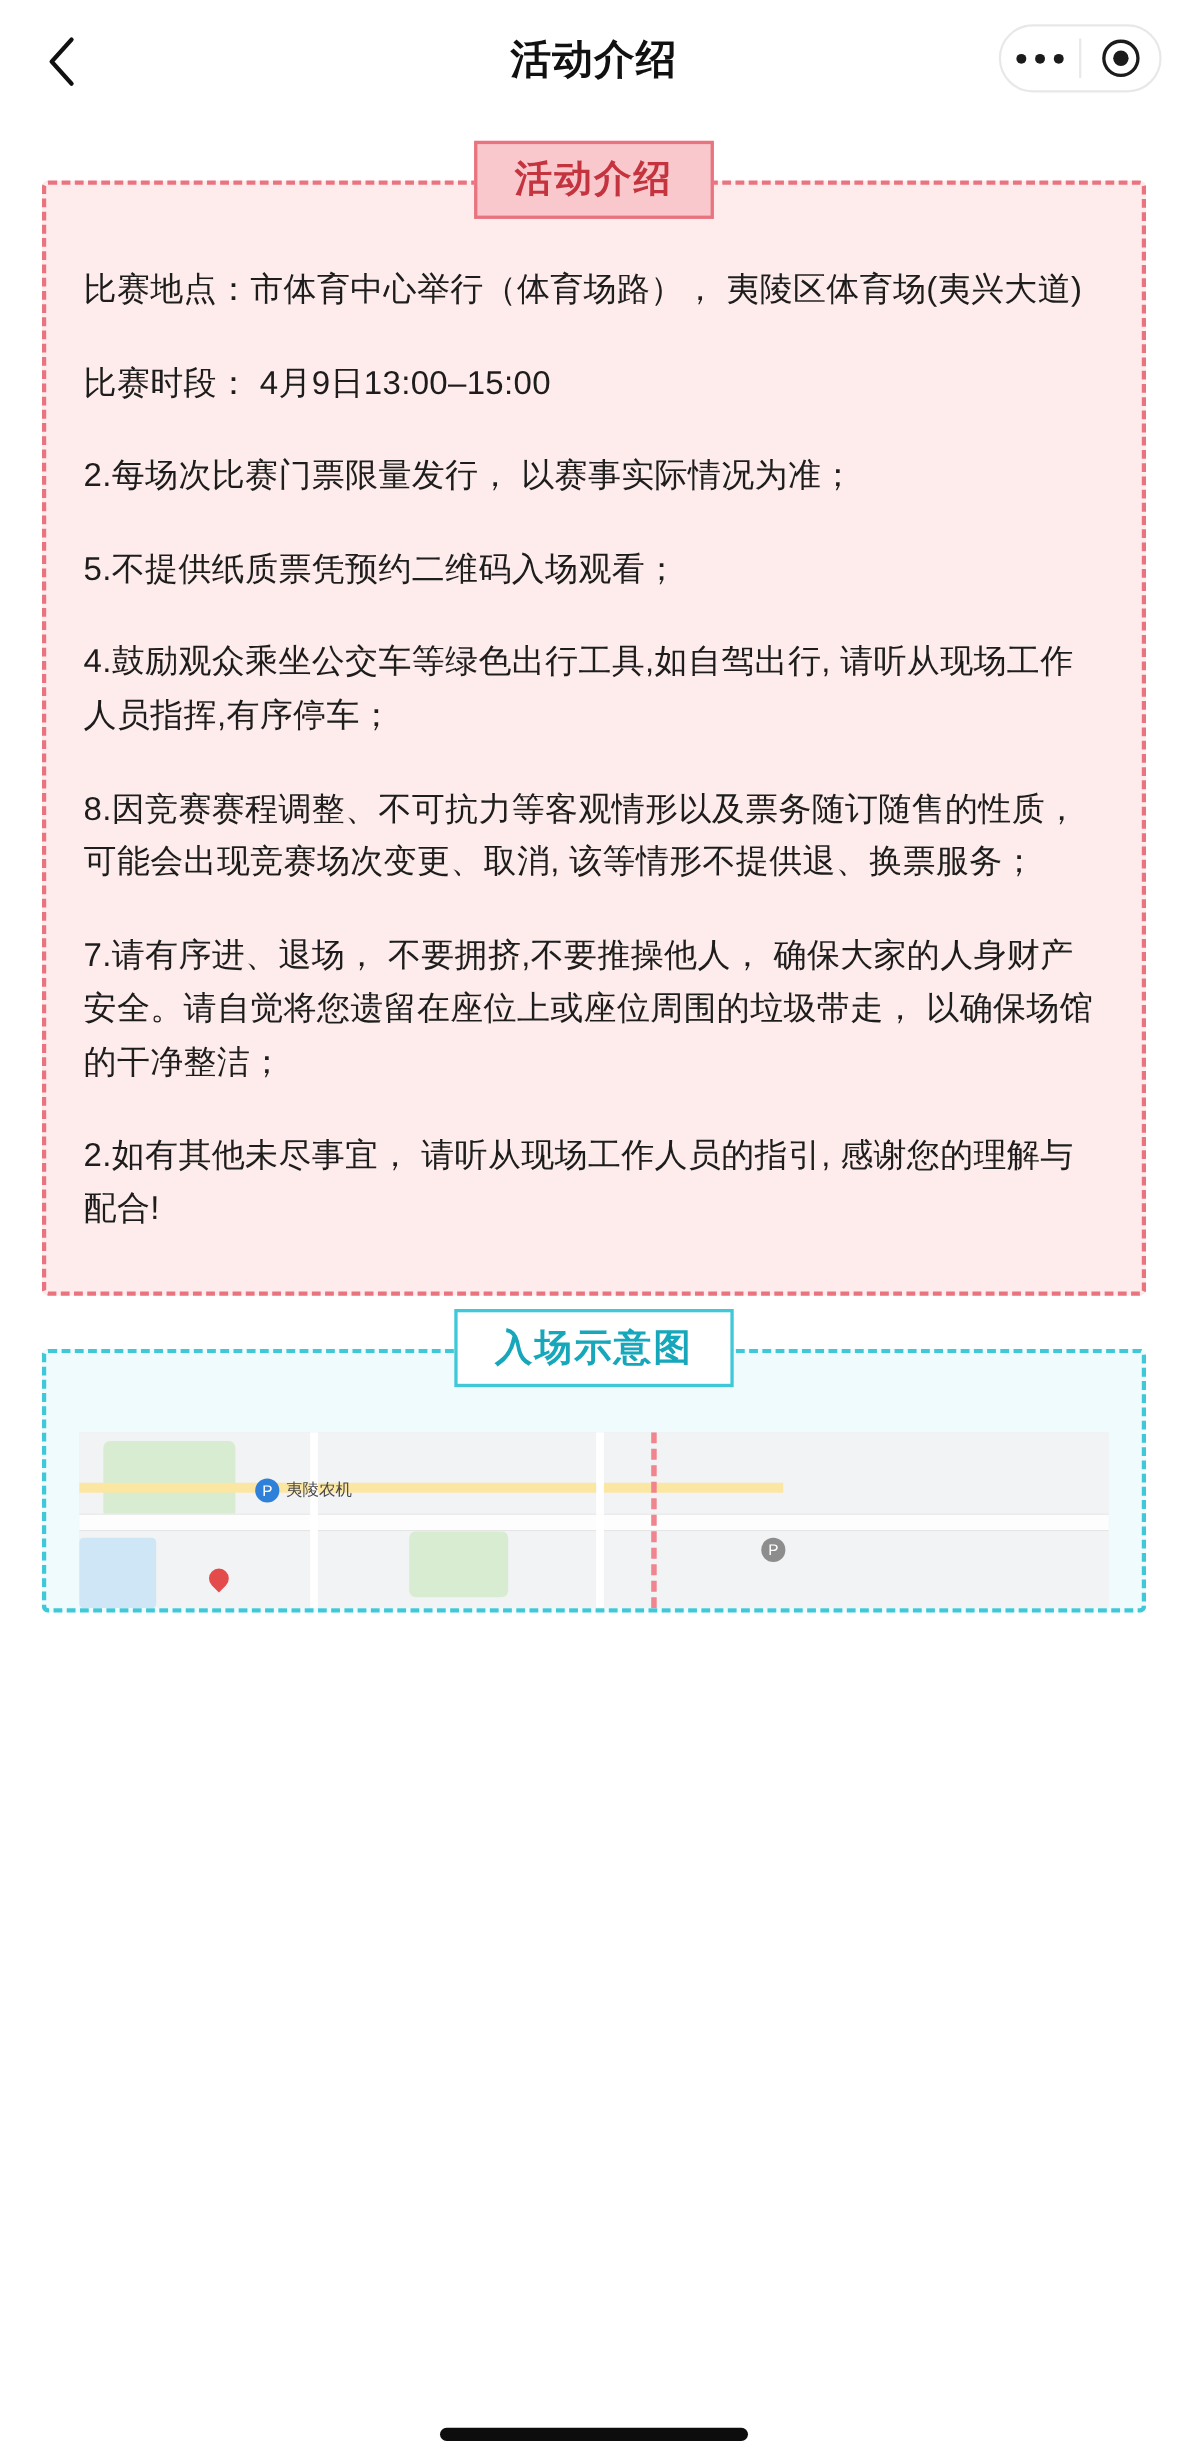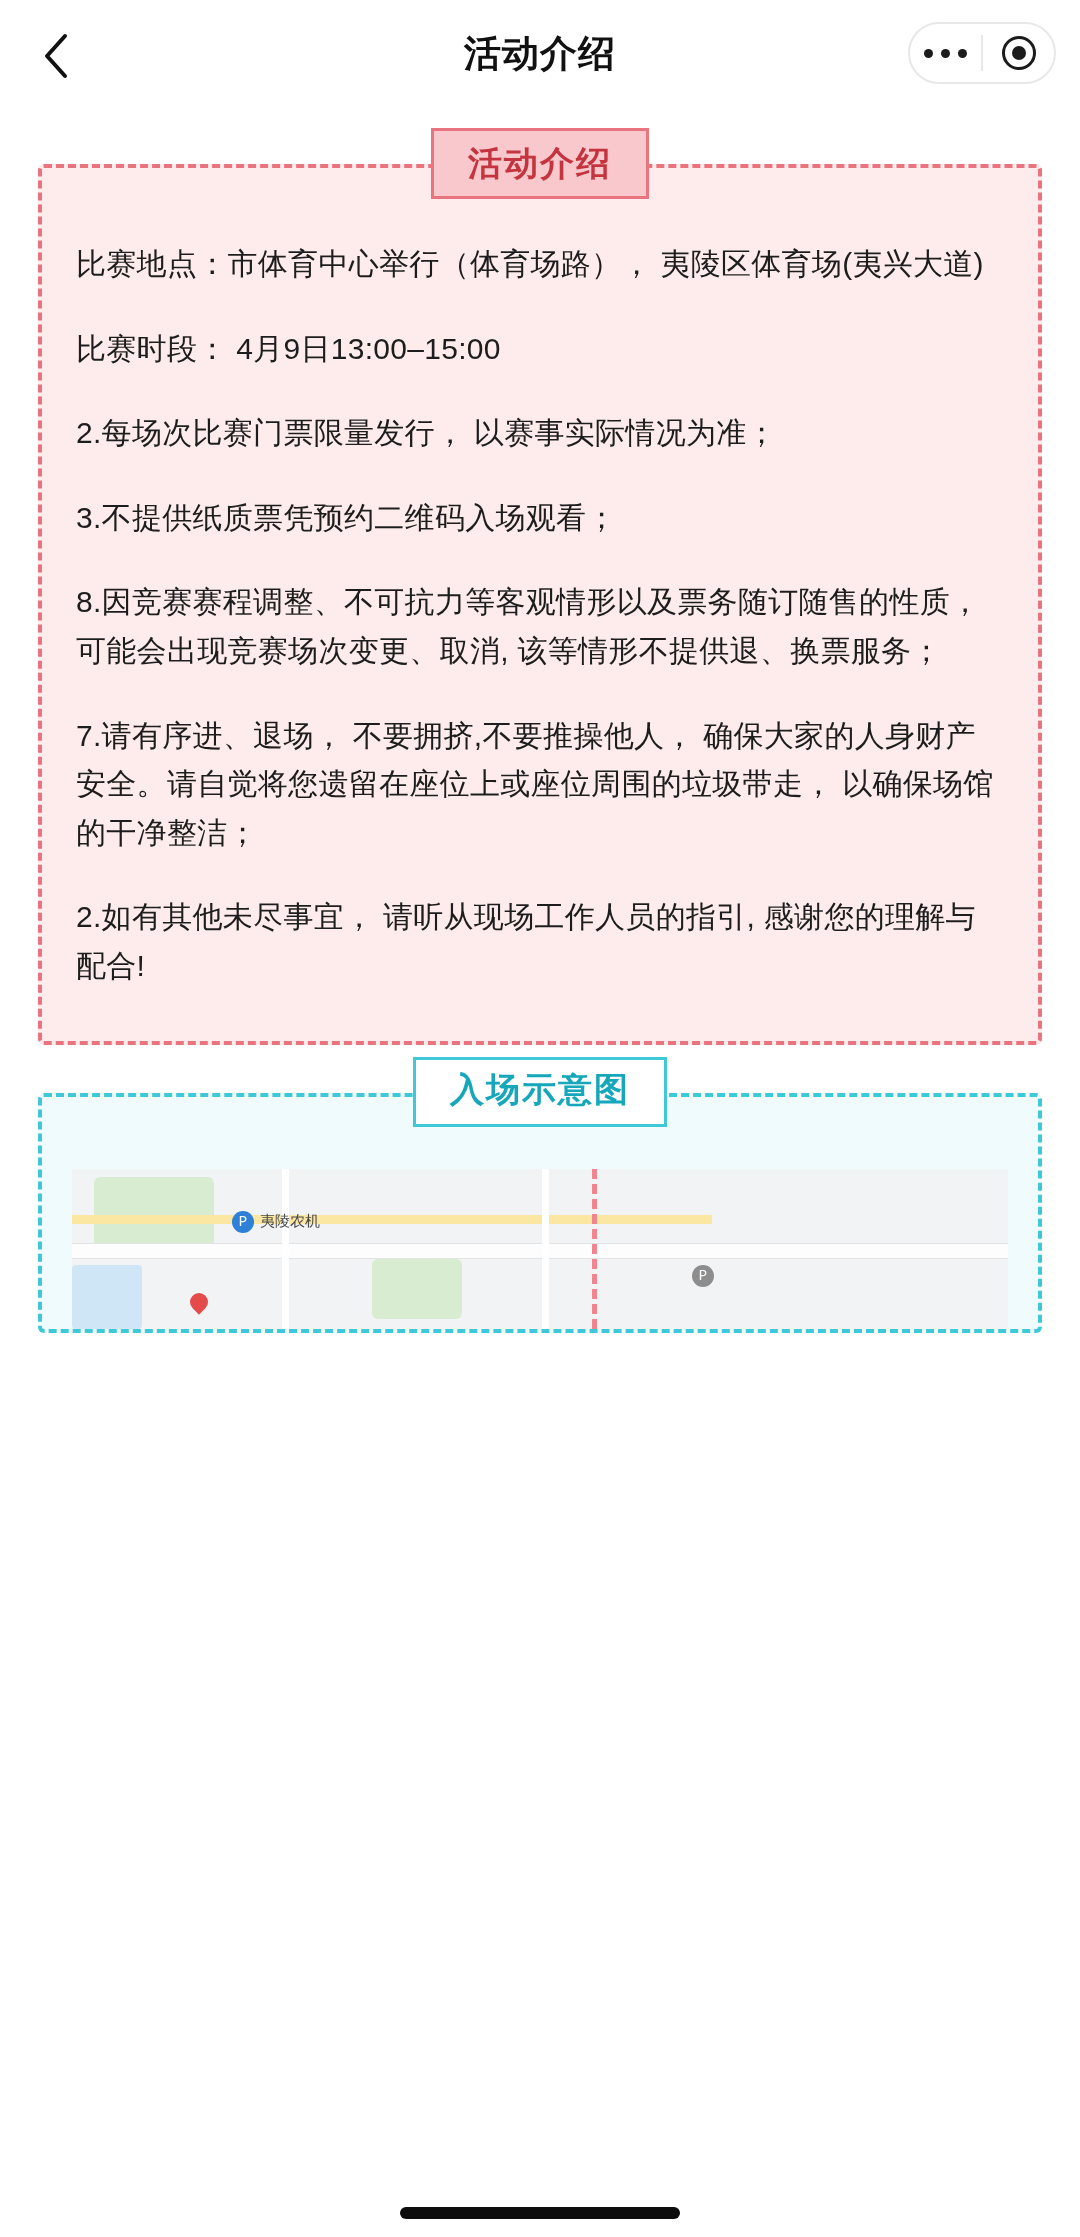--- a/index.html
+++ b/index.html
@@ -267,7 +267,7 @@
     <p class="body-text para">比赛地点：市体育中心举行（体育场路）， 夷陵区体育场(夷兴大道)</p>
     <p class="body-text para">比赛时段： 4月9日13:00–15:00</p>
     <p class="body-text para">2.每场次比赛门票限量发行， 以赛事实际情况为准；</p>
-    <p class="body-text para">3.不提供纸质票凭预约二维码入场观看；</p>
+    <p class="body-text para">5.不提供纸质票凭预约二维码入场观看；</p>
     <p class="body-text para">8.因竞赛赛程调整、不可抗力等客观情形以及票务随订随售的性质， 可能会出现竞赛场次变更、取消, 该等情形不提供退、换票服务；</p>
     <p class="body-text para">7.请有序进、退场， 不要拥挤,不要推操他人， 确保大家的人身财产安全。请自觉将您遗留在座位上或座位周围的垃圾带走， 以确保场馆的干净整洁；</p>
     <p class="body-text para">2.如有其他未尽事宜， 请听从现场工作人员的指引, 感谢您的理解与配合!</p>

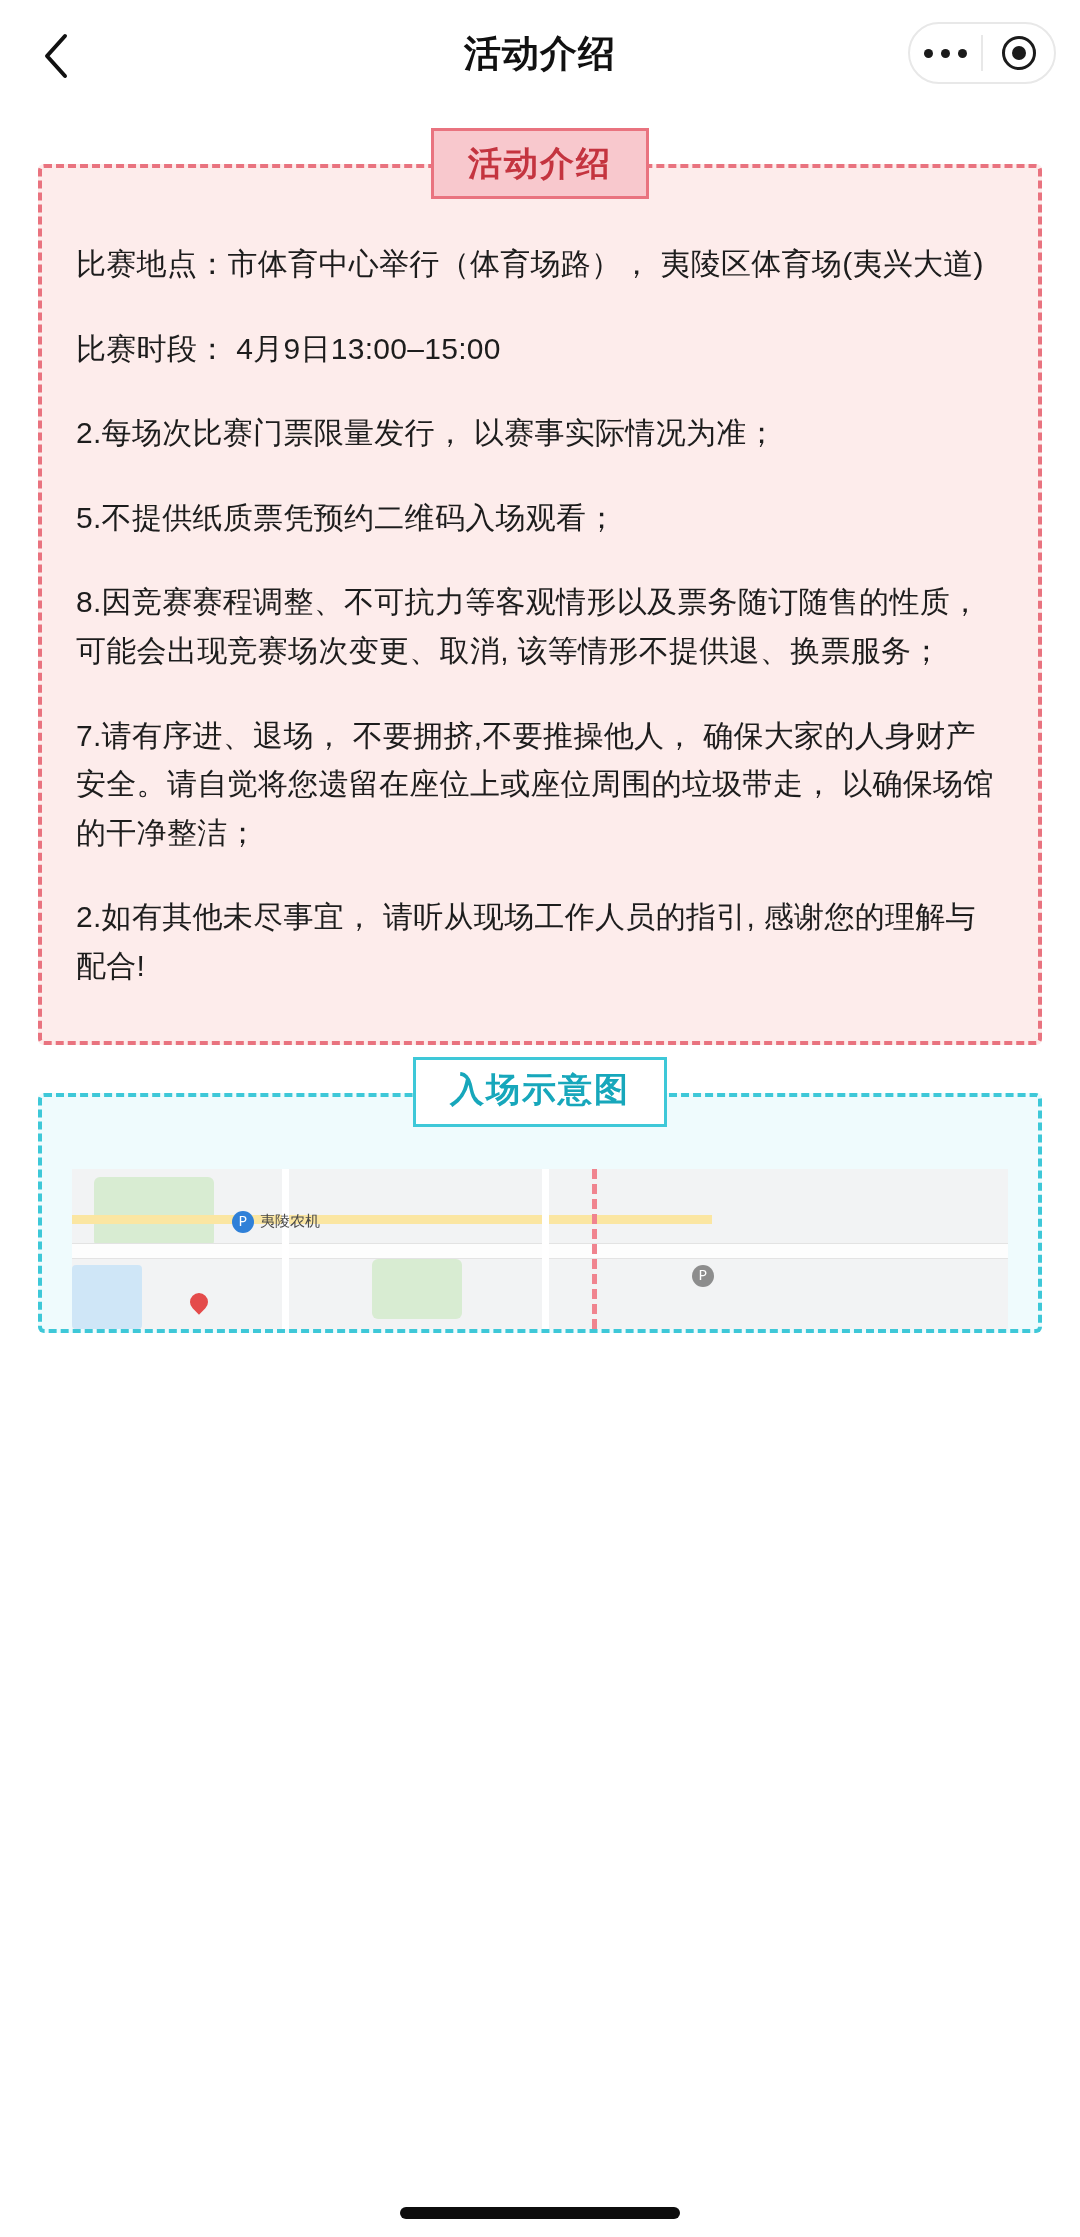--- a/index.html
+++ b/index.html
@@ -268,6 +268,7 @@
     <p class="body-text para">比赛时段： 4月9日13:00–15:00</p>
     <p class="body-text para">2.每场次比赛门票限量发行， 以赛事实际情况为准；</p>
     <p class="body-text para">5.不提供纸质票凭预约二维码入场观看；</p>
+    <p class="body-text para">4.鼓励观众乘坐公交车等绿色出行工具,如自驾出行, 请听从现场工作人员指挥,有序停车；</p>
     <p class="body-text para">8.因竞赛赛程调整、不可抗力等客观情形以及票务随订随售的性质， 可能会出现竞赛场次变更、取消, 该等情形不提供退、换票服务；</p>
     <p class="body-text para">7.请有序进、退场， 不要拥挤,不要推操他人， 确保大家的人身财产安全。请自觉将您遗留在座位上或座位周围的垃圾带走， 以确保场馆的干净整洁；</p>
     <p class="body-text para">2.如有其他未尽事宜， 请听从现场工作人员的指引, 感谢您的理解与配合!</p>

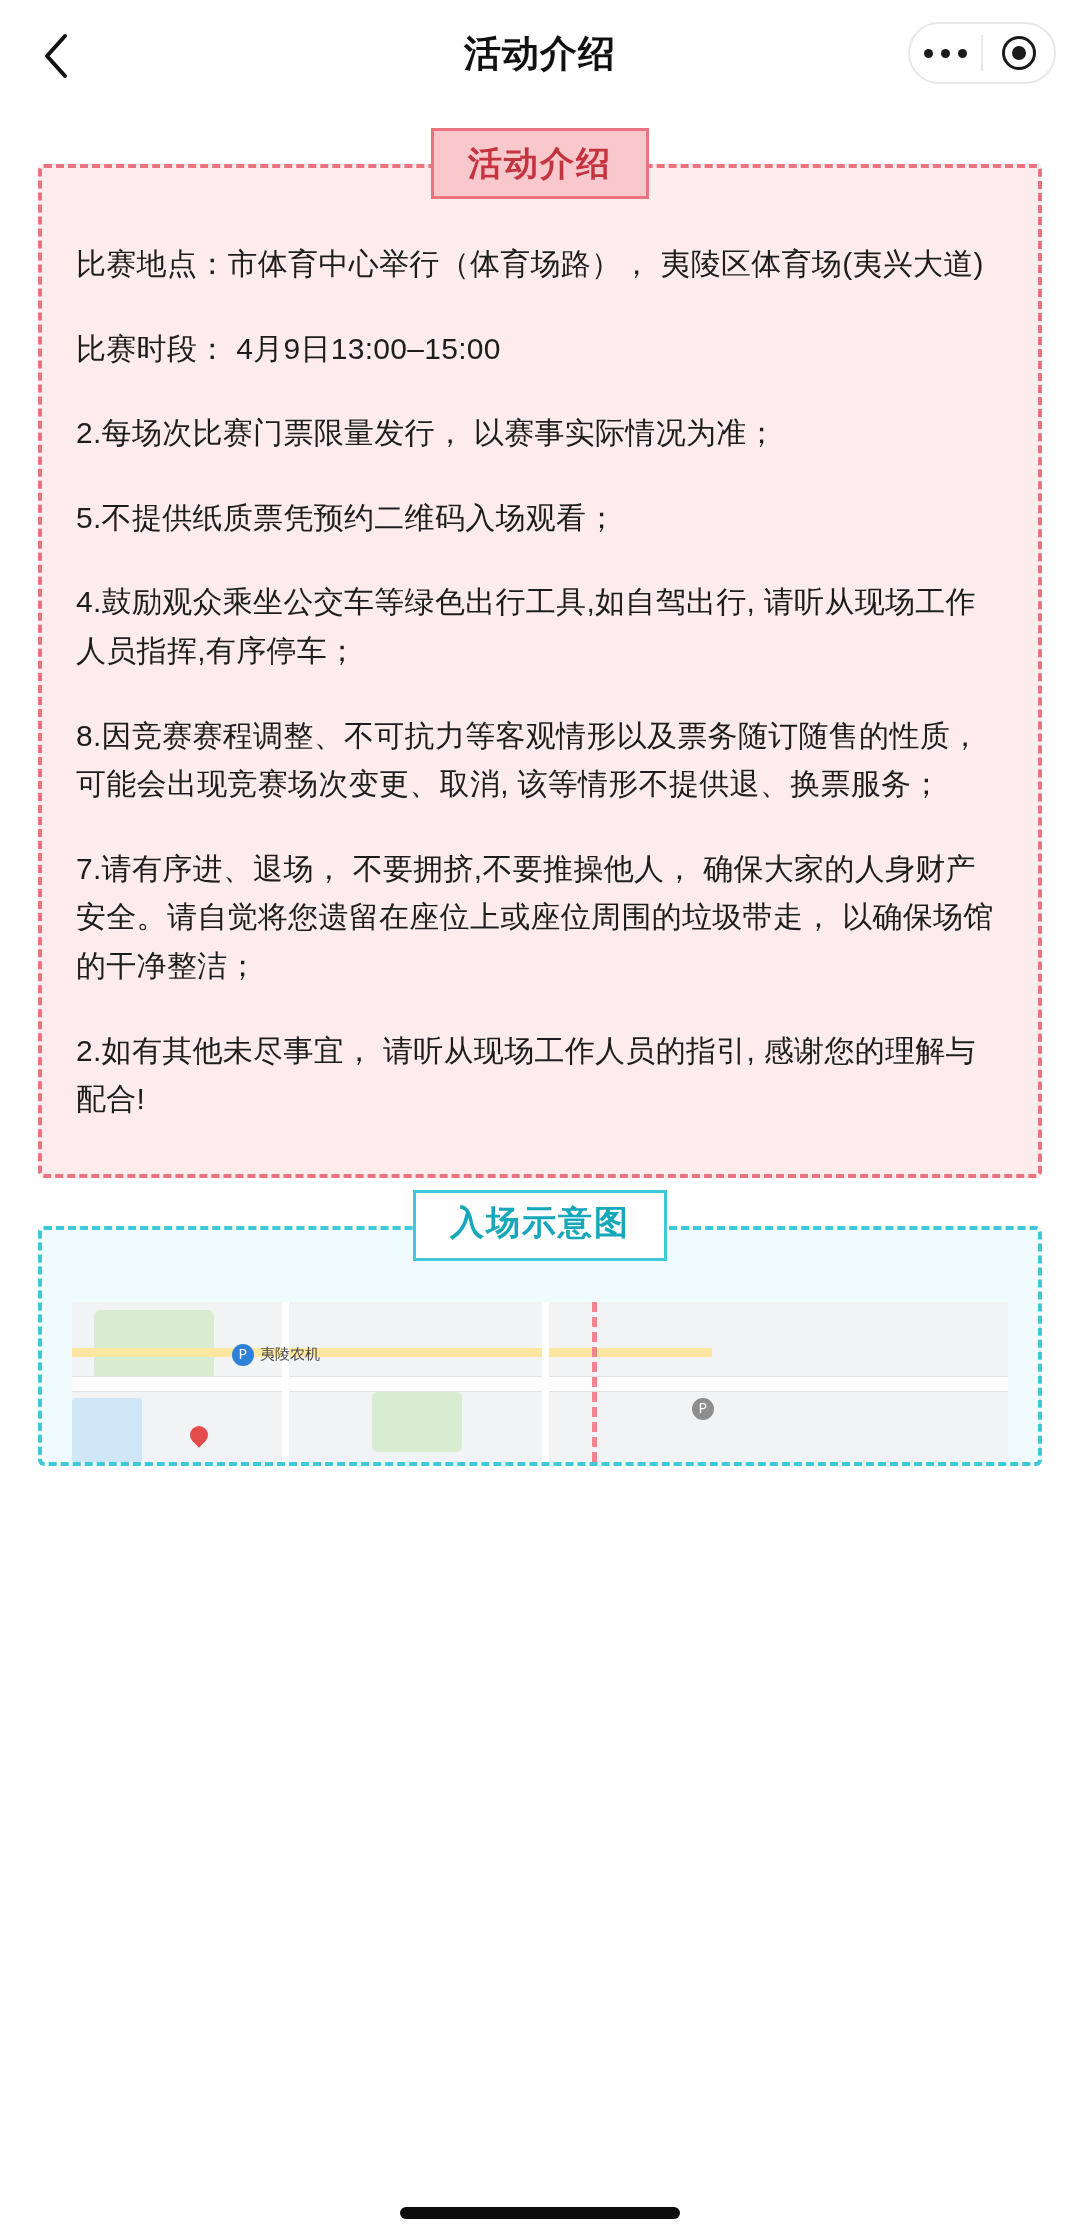--- a/index.html
+++ b/index.html
@@ -275,7 +275,7 @@
   </div>
 </div>
 
-<div class="section" style="margin-top:48px;font-family:Liberation Mono, monospace;">
+<div class="section" style="margin-top:48px;">
   <div class="section-heading heading-cyan">入场示意图</div>
   <div class="section-box cyan">
     <div class="map-wrap">

